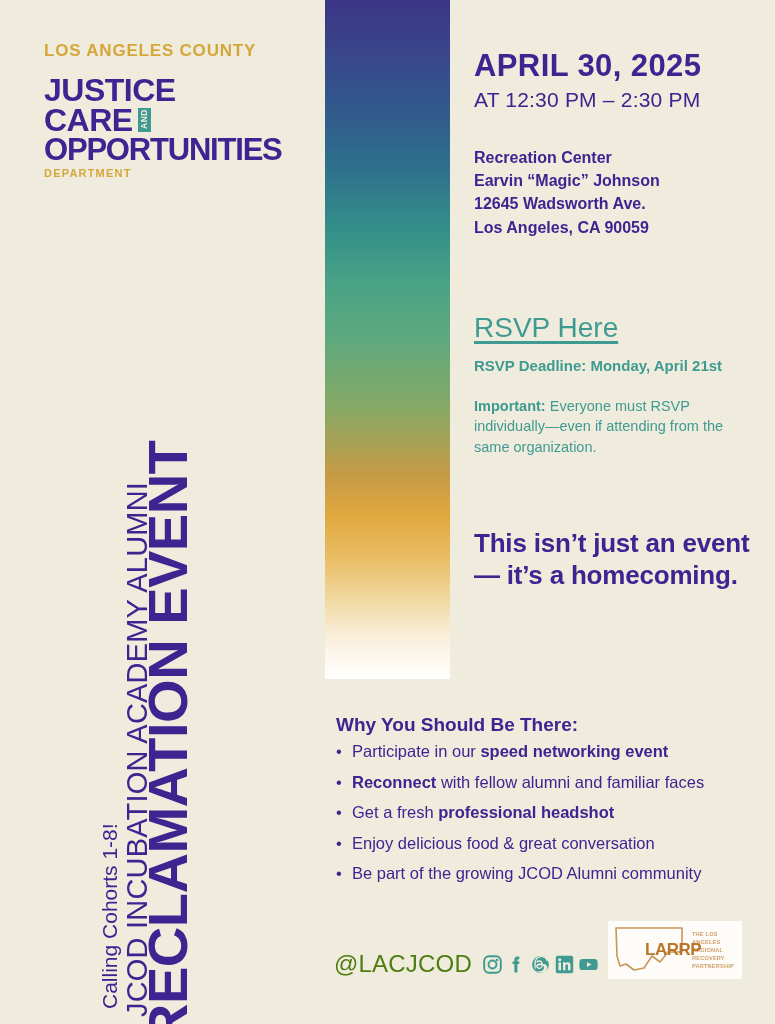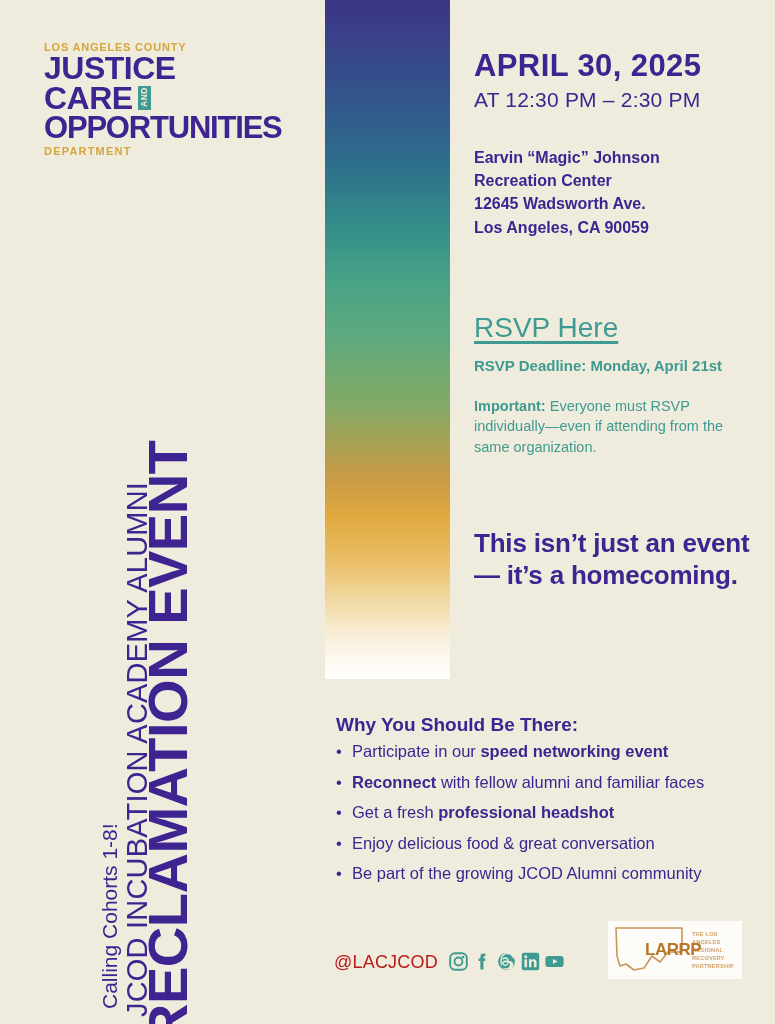--- a/index.html
+++ b/index.html
@@ -26,12 +26,12 @@
     width: 230px;
   }
   .logo-county {
-    font-size: 11px;
+    font-size: 17px;
     font-weight: bold;
     letter-spacing: 0.8px;
     color: #d5a73a;
     line-height: 1;
-    margin-bottom: 0;
+    margin-bottom: 16px;
     font-family: "Liberation Sans", sans-serif;
   }
   .logo-word {

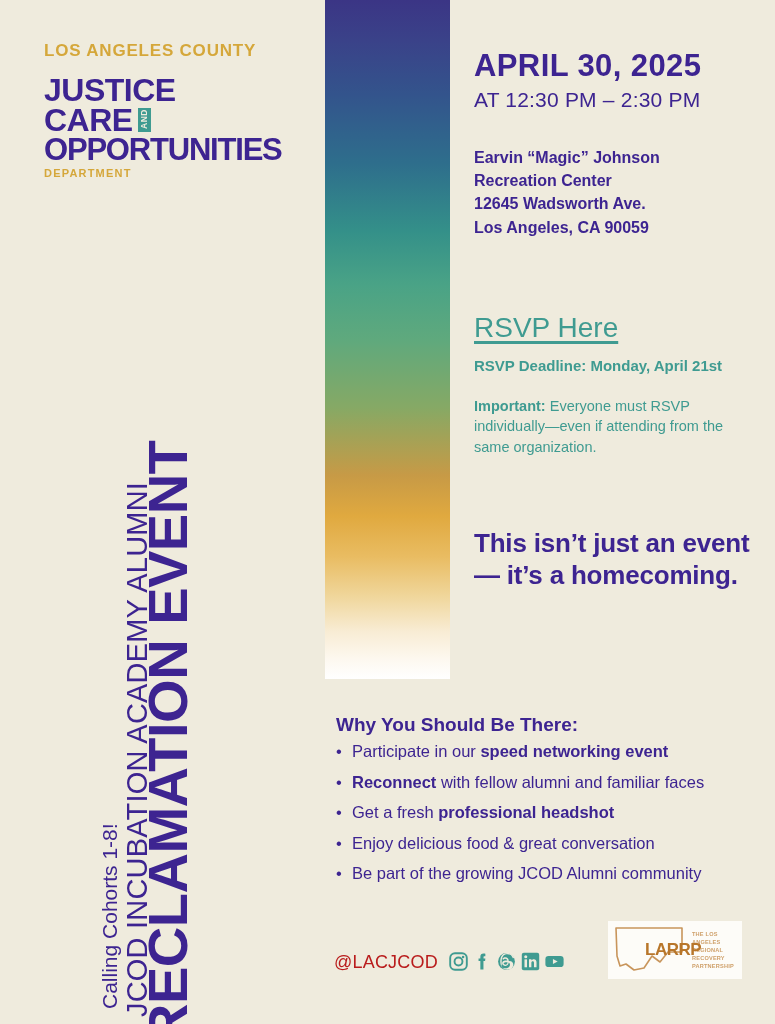--- a/index.html
+++ b/index.html
@@ -348,8 +348,8 @@
   <div class="date-time">AT 12:30 PM – 2:30 PM</div>
 
   <div class="venue">
+    <div>Recreation Center</div>
     <div>Earvin “Magic” Johnson</div>
-    <div>Recreation Center</div>
     <div>12645 Wadsworth Ave.</div>
     <div>Los Angeles, CA 90059</div>
   </div>

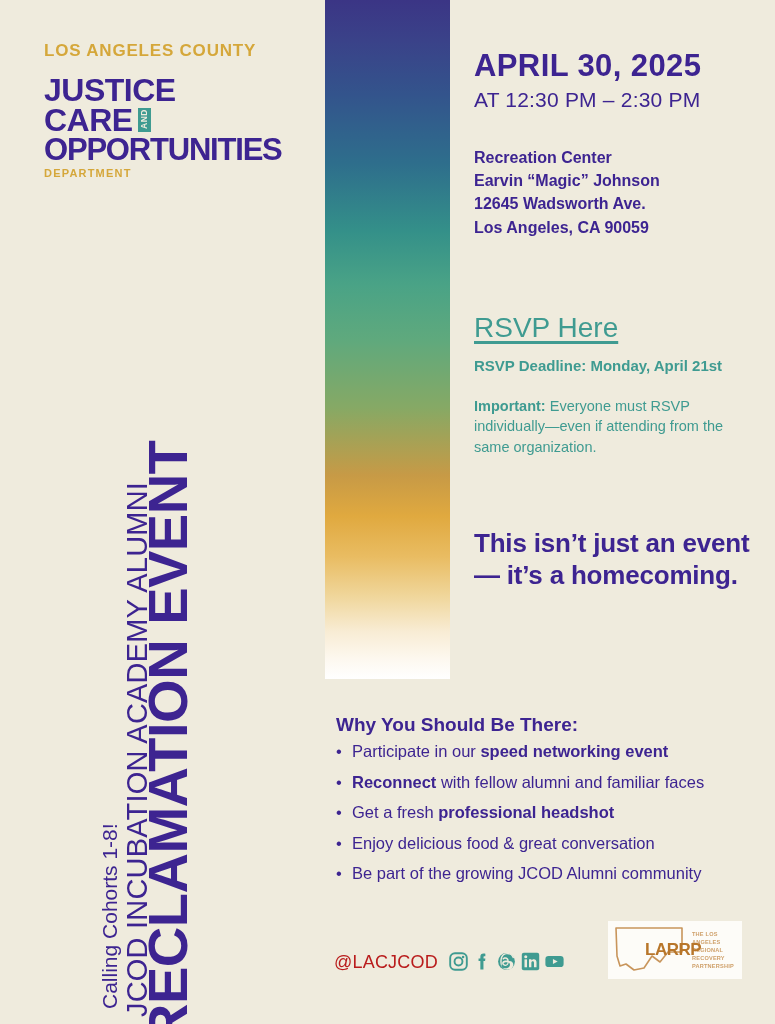--- a/index.html
+++ b/index.html
@@ -275,8 +275,8 @@
     gap: 11px;
   }
   .handle-text {
-    font-size: 18px;
-    color: #b91c1c;
+    font-size: 24px;
+    color: #4d7c0f;
     letter-spacing: 0.2px;
     line-height: 1;
   }

